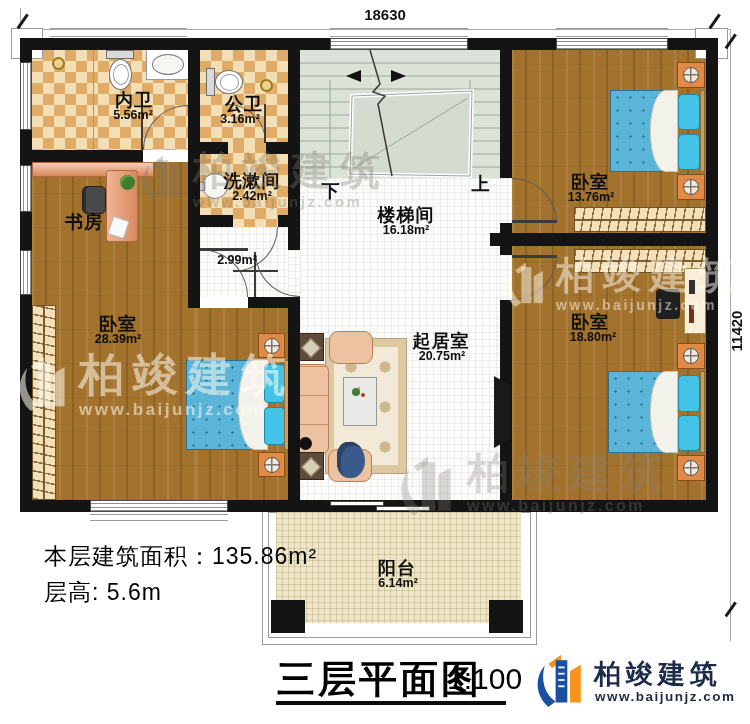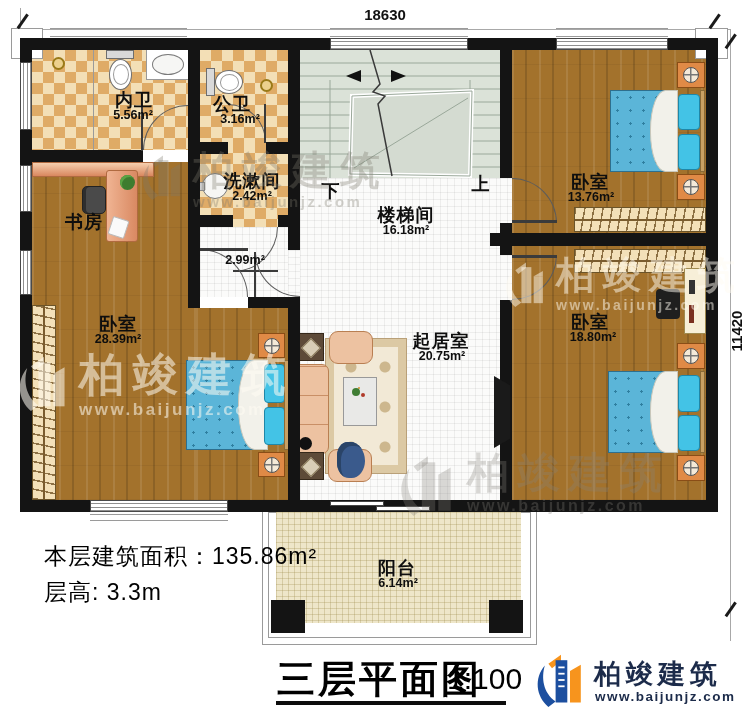--- a/index.html
+++ b/index.html
@@ -261,7 +261,7 @@
 
 <div class="lbl name" style="left:106px;top:91px;width:56px">内卫</div>
 <div class="lbl area" style="left:100px;top:109px;width:66px">5.56m²</div>
-<div class="lbl name" style="left:204px;top:95px;width:56px">公卫</div>
+<div class="lbl name" style="left:216px;top:95px;width:56px">公卫</div>
 <div class="lbl area" style="left:208px;top:113px;width:64px">3.16m²</div>
 <div class="lbl name" style="left:212px;top:172px;width:80px">洗漱间</div>
 <div class="lbl area" style="left:218px;top:190px;width:68px">2.42m²</div>

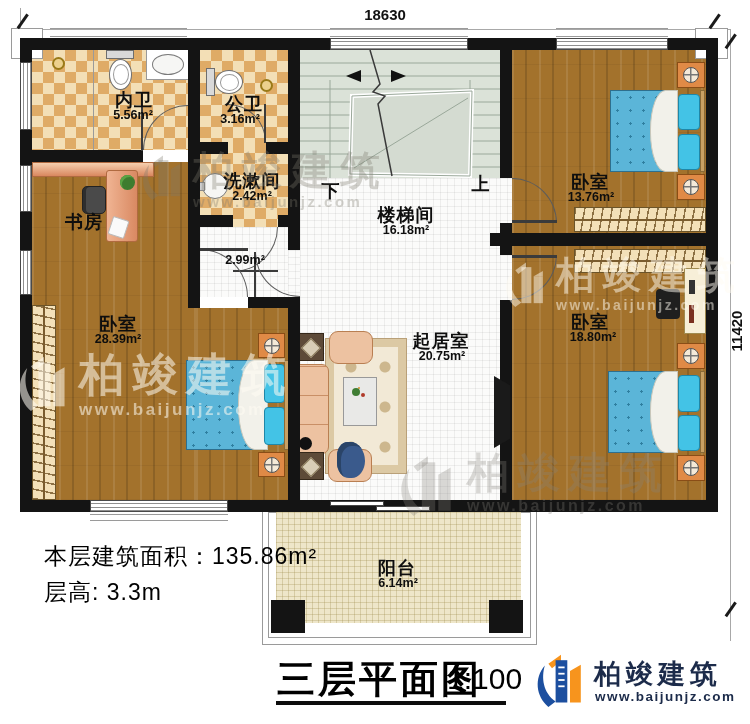--- a/index.html
+++ b/index.html
@@ -266,7 +266,7 @@
 <div class="lbl name" style="left:212px;top:172px;width:80px">洗漱间</div>
 <div class="lbl area" style="left:218px;top:190px;width:68px">2.42m²</div>
 <div class="lbl name" style="left:61px;top:213px;width:46px">书房</div>
-<div class="lbl area" style="left:220px;top:254px;width:50px">2.99m²</div>
+<div class="lbl area" style="left:212px;top:254px;width:50px">2.99m²</div>
 <div class="lbl name" style="left:371px;top:206px;width:70px">楼梯间</div>
 <div class="lbl area" style="left:373px;top:224px;width:66px">16.18m²</div>
 <div class="lbl name" style="left:556px;top:173px;width:68px">卧室</div>

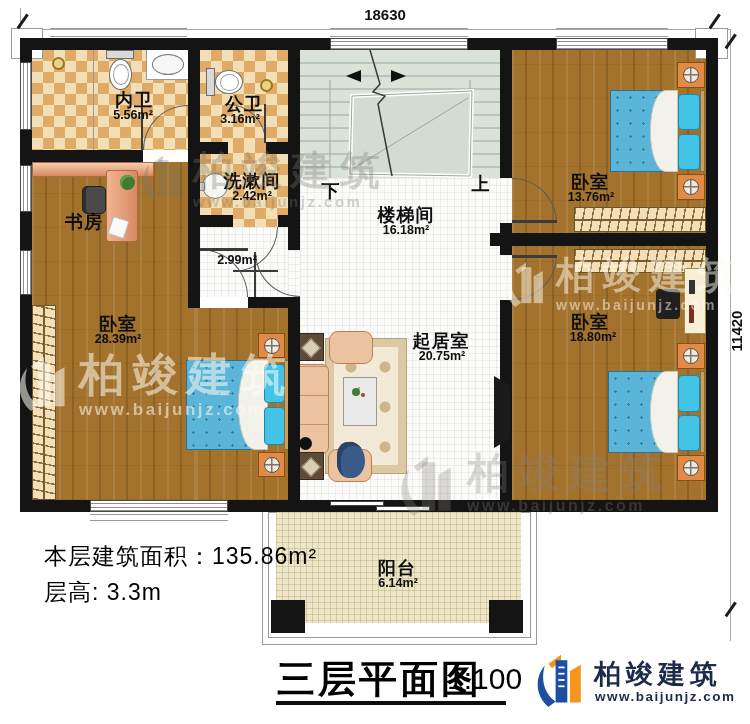--- a/index.html
+++ b/index.html
@@ -348,7 +348,7 @@
 </div>
 
 <div class="info" style="left:44px;top:541px">本层建筑面积：135.86m²</div>
-<div class="info" style="left:44px;top:577px">层高: 3.3m</div>
+<div class="info" style="left:44px;top:577px">层高: 5.6m</div>
 <div class="title" style="left:277px;top:654px">三层平面图</div>
 <div class="scale" style="left:447px;top:662px">1:100</div>
 <div class="uline" style="left:276px;top:701px;width:230px;height:4px"></div>

